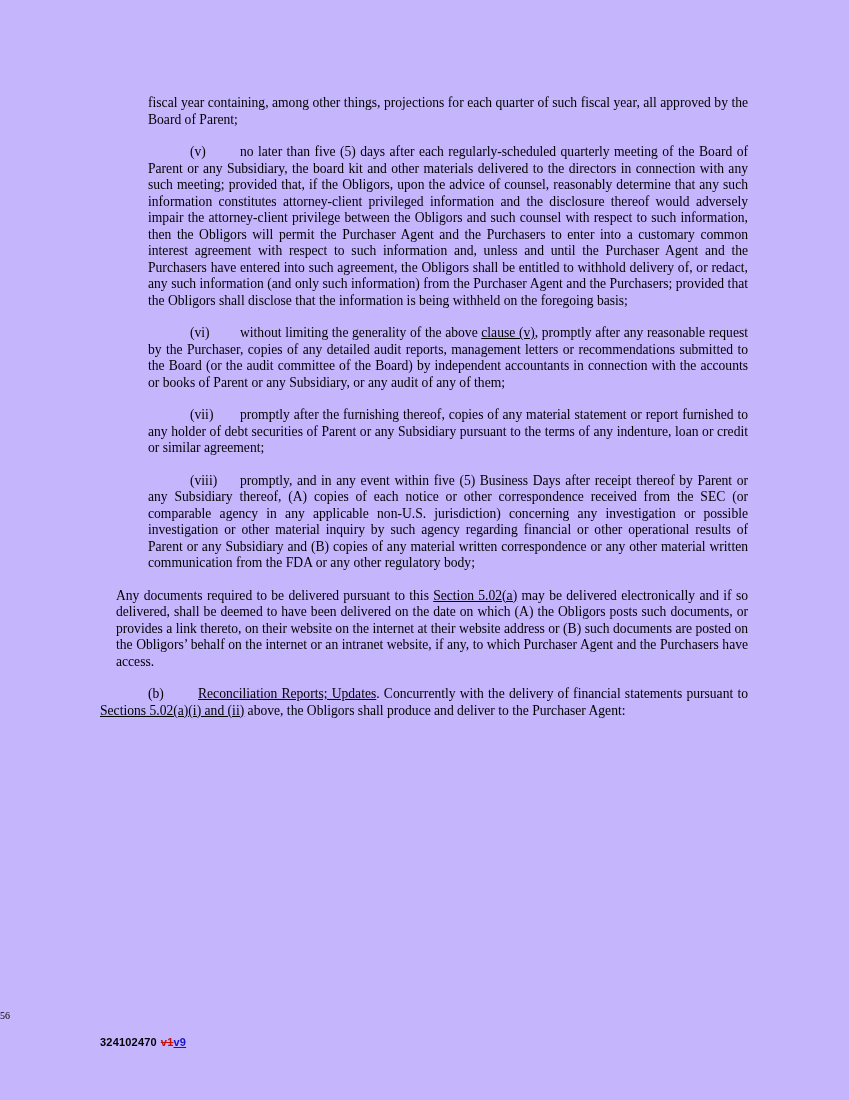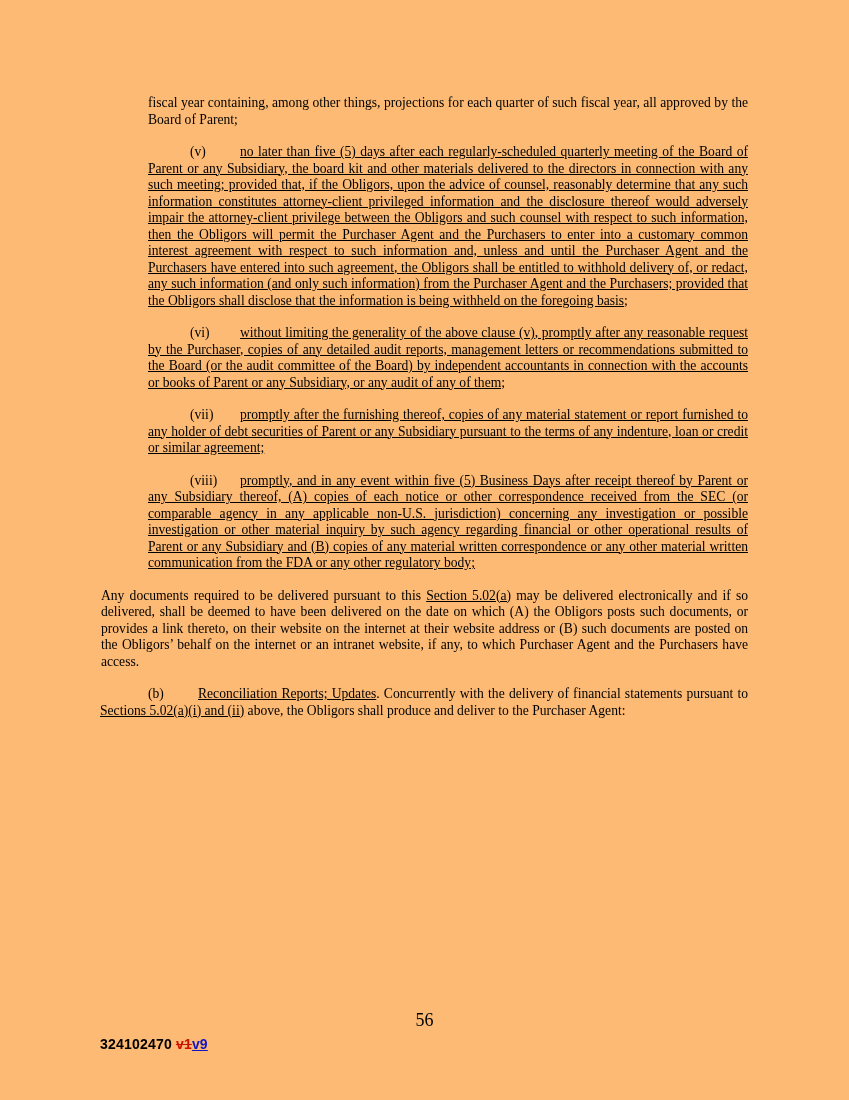--- a/index.html
+++ b/index.html
@@ -7,7 +7,7 @@
     position: relative;
     width: 849px;
     height: 1100px;
-    background: #fdba74;
+    background: #c4b5fd;
     font-family: "Liberation Serif", serif;
     color: #000000;
     overflow: hidden;

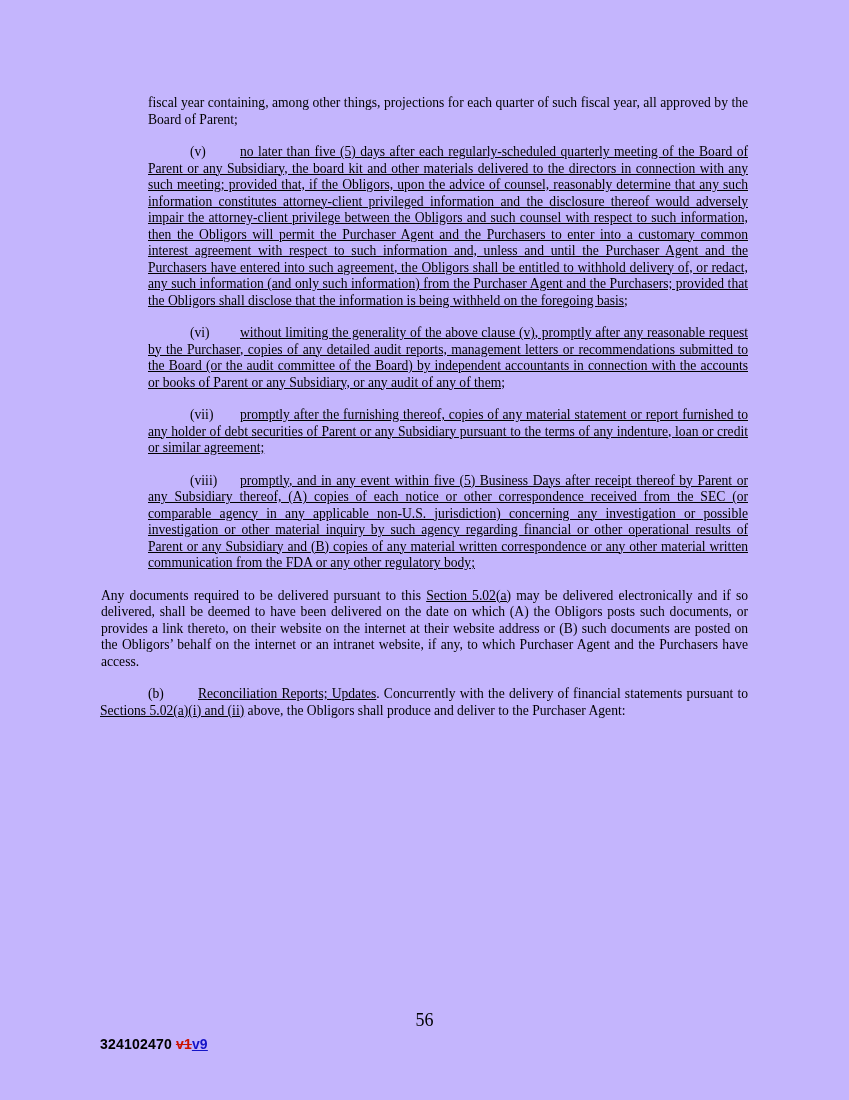--- a/index.html
+++ b/index.html
@@ -28,7 +28,7 @@
   p.para:last-child { margin-bottom: 0; }
   
   p.block { margin-left: 48px; }
-  p.clause { margin-left: 48px; text-indent: 42px; text-decoration: underline; }
+  p.clause { margin-left: 48px; text-indent: 42px; }
   
   p.flush { margin-left: 1px; text-indent: 0; }
   

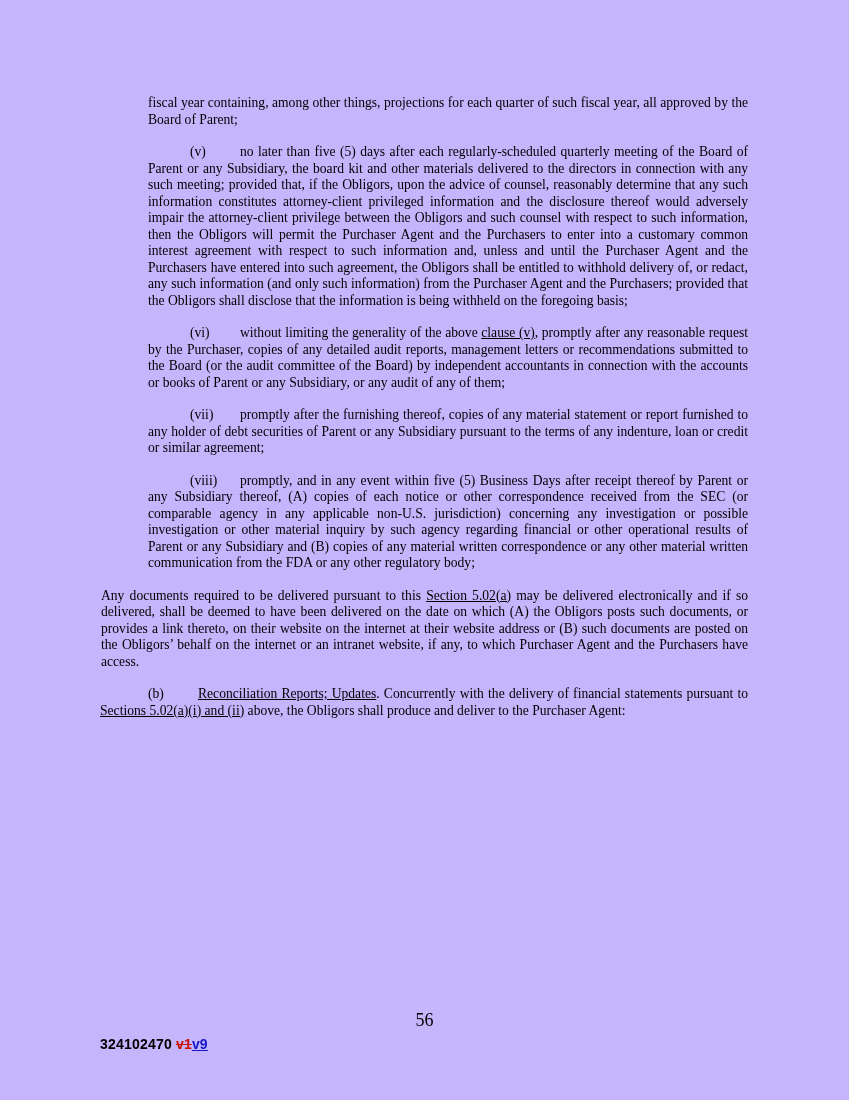--- a/index.html
+++ b/index.html
@@ -30,7 +30,7 @@
   p.block { margin-left: 48px; }
   p.clause { margin-left: 48px; text-indent: 42px; }
   
-  p.flush { margin-left: 1px; text-indent: 0; }
+  p.flush { margin-left: 16px; text-indent: 0; }
   
   p.body-indent { margin-left: 0; text-indent: 48px; }
   .clause-marker {

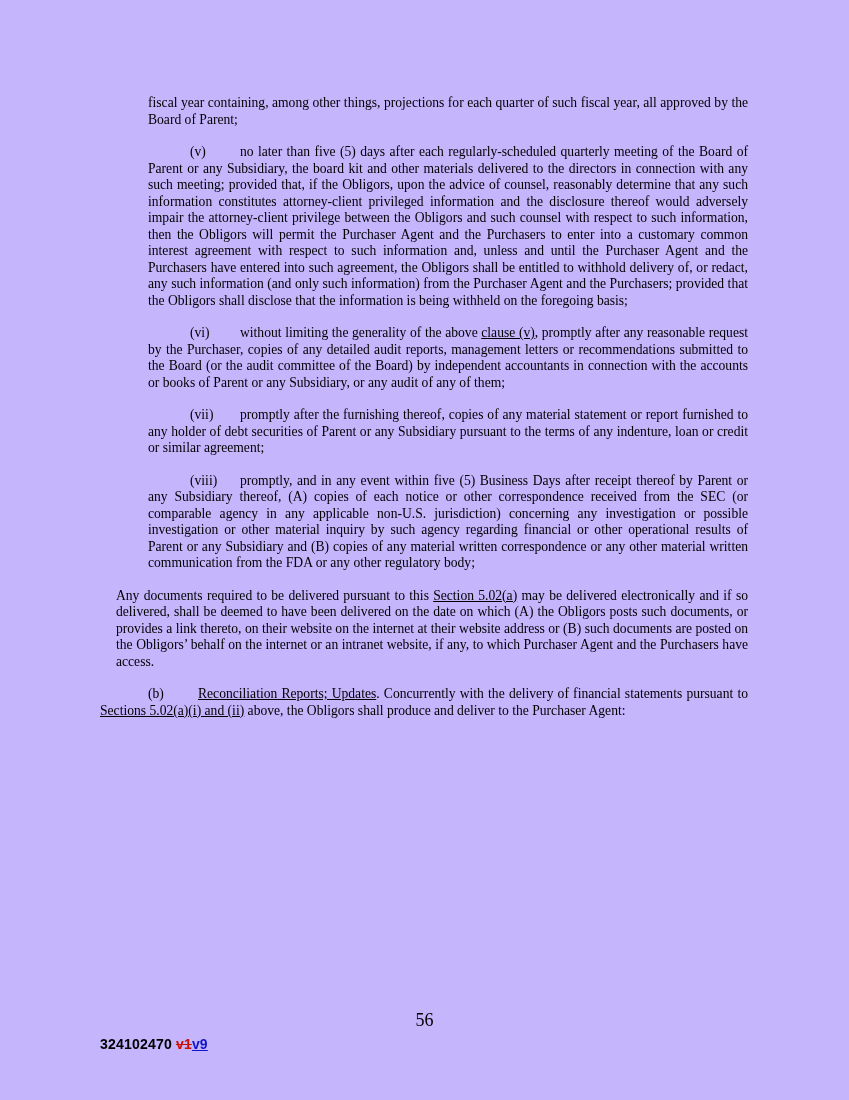--- a/index.html
+++ b/index.html
@@ -44,8 +44,7 @@
     top: 1010px;
     left: 0;
     width: 100%;
-    text-align: center;
-    font-size: 18px;
+    font-size: 10px;
   }
   .doc-footer {
     position: absolute;

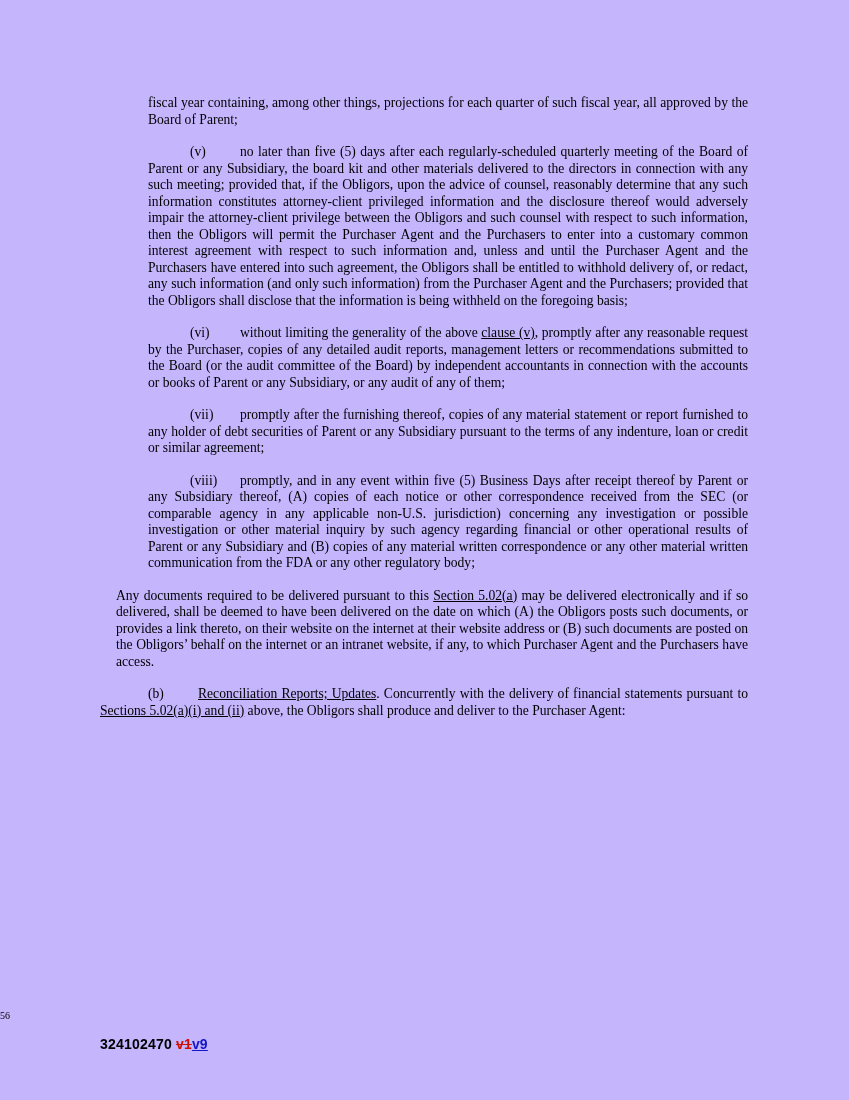--- a/index.html
+++ b/index.html
@@ -51,7 +51,7 @@
     left: 100px;
     top: 1036px;
     font-family: "Liberation Sans", sans-serif;
-    font-size: 14px;
+    font-size: 11px;
     font-weight: bold;
     letter-spacing: 0.2px;
   }

